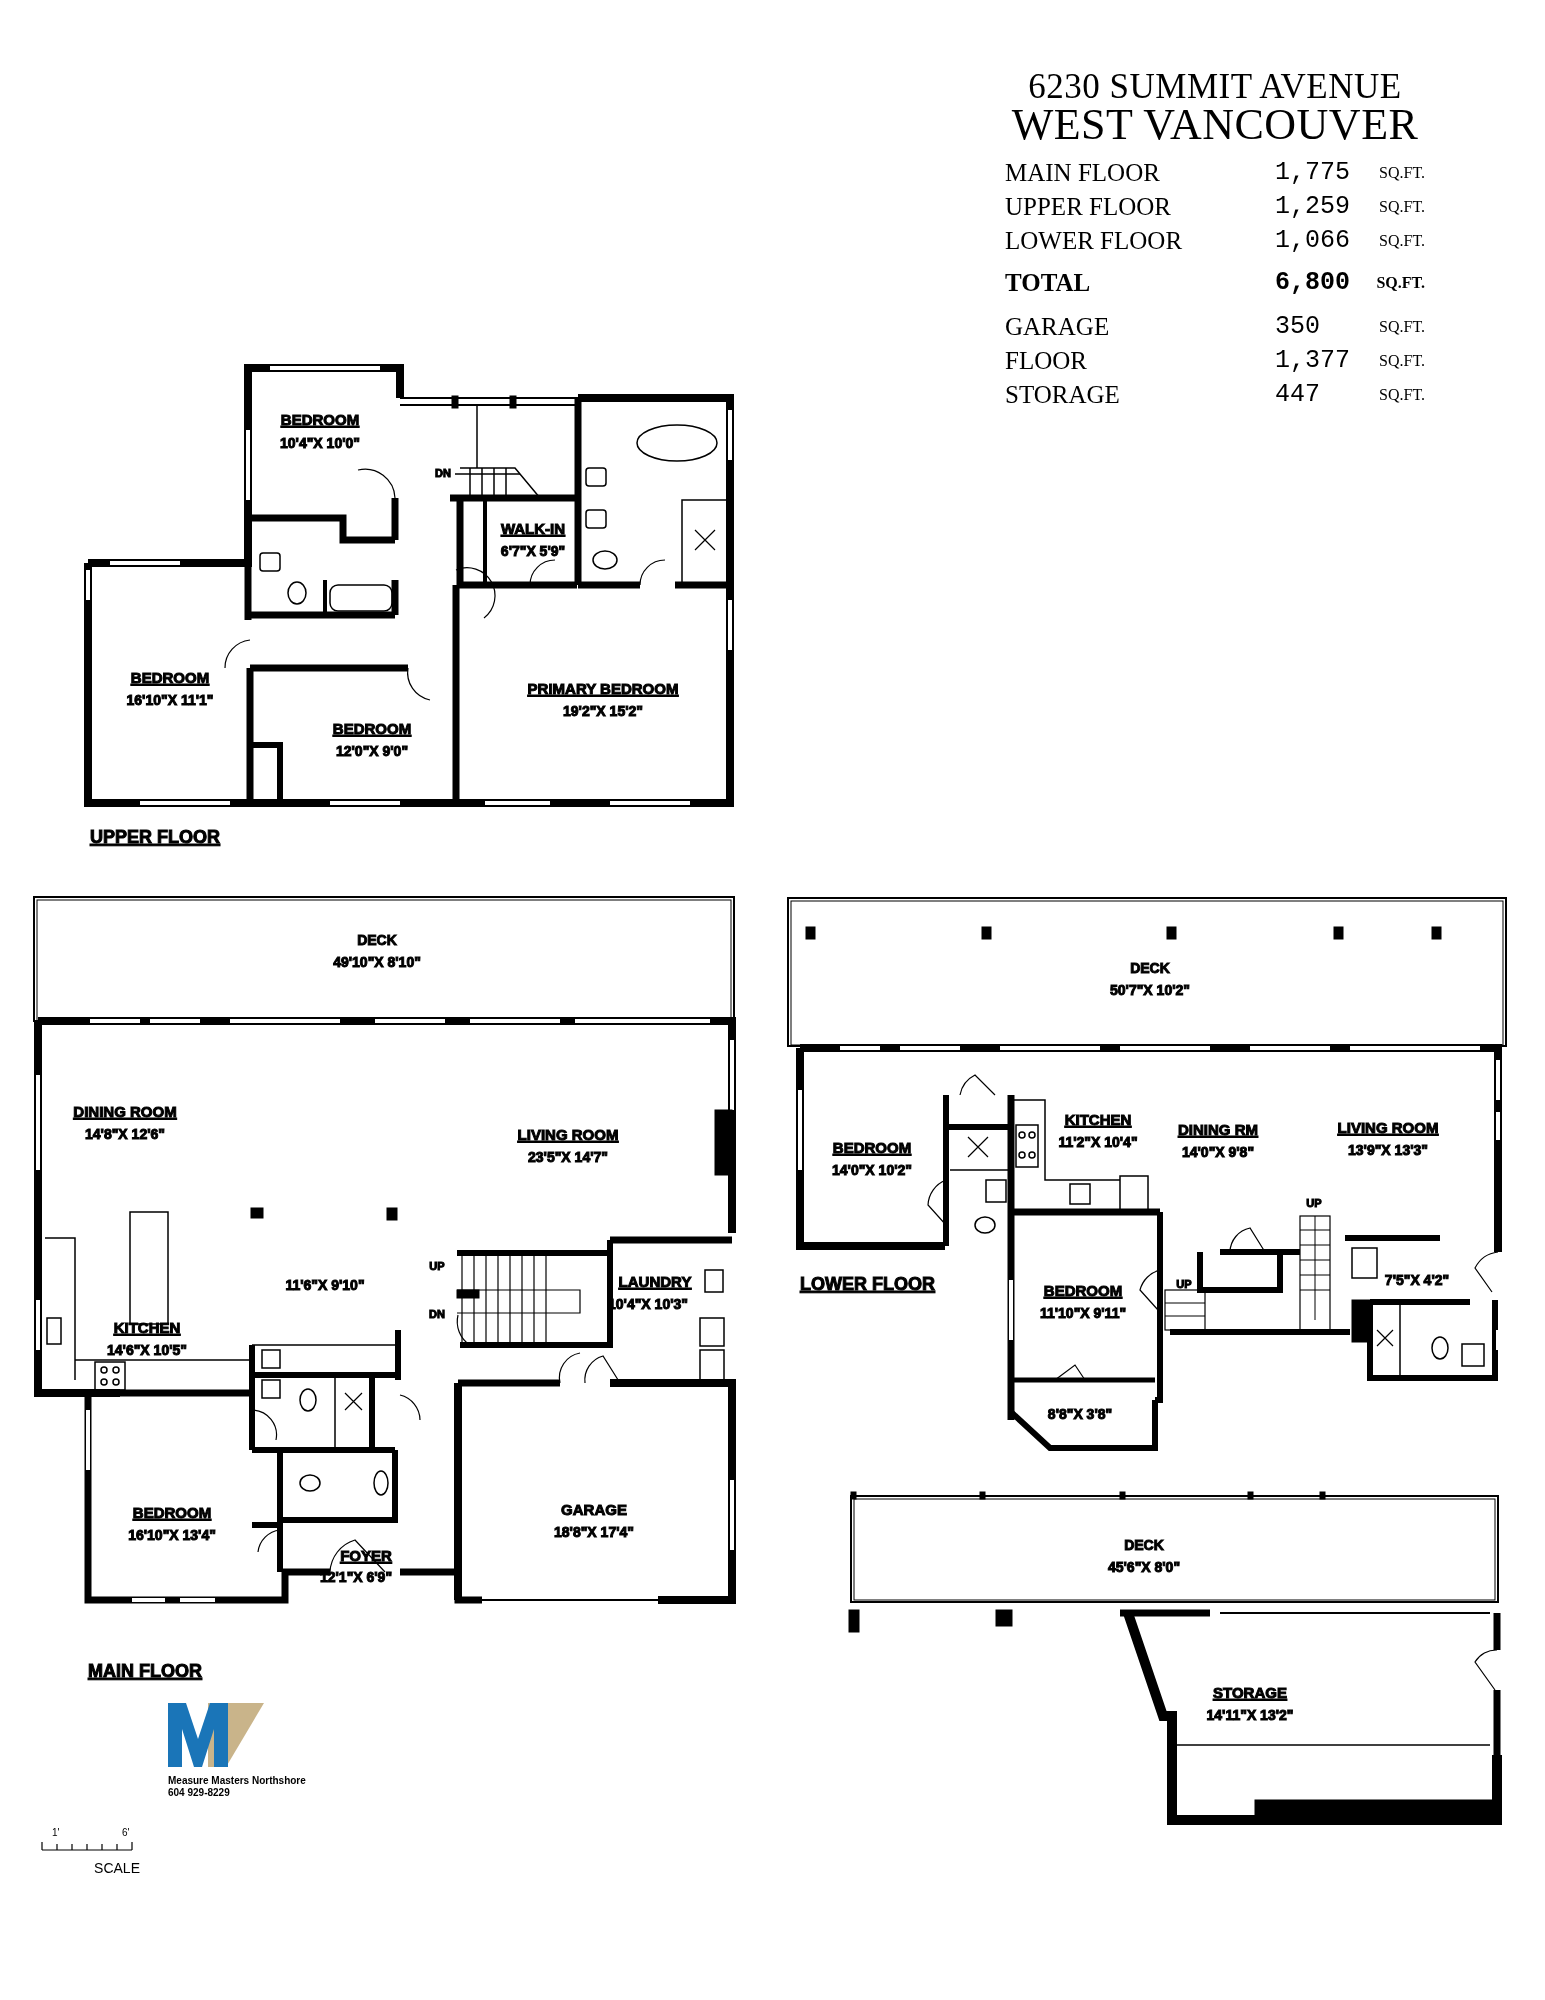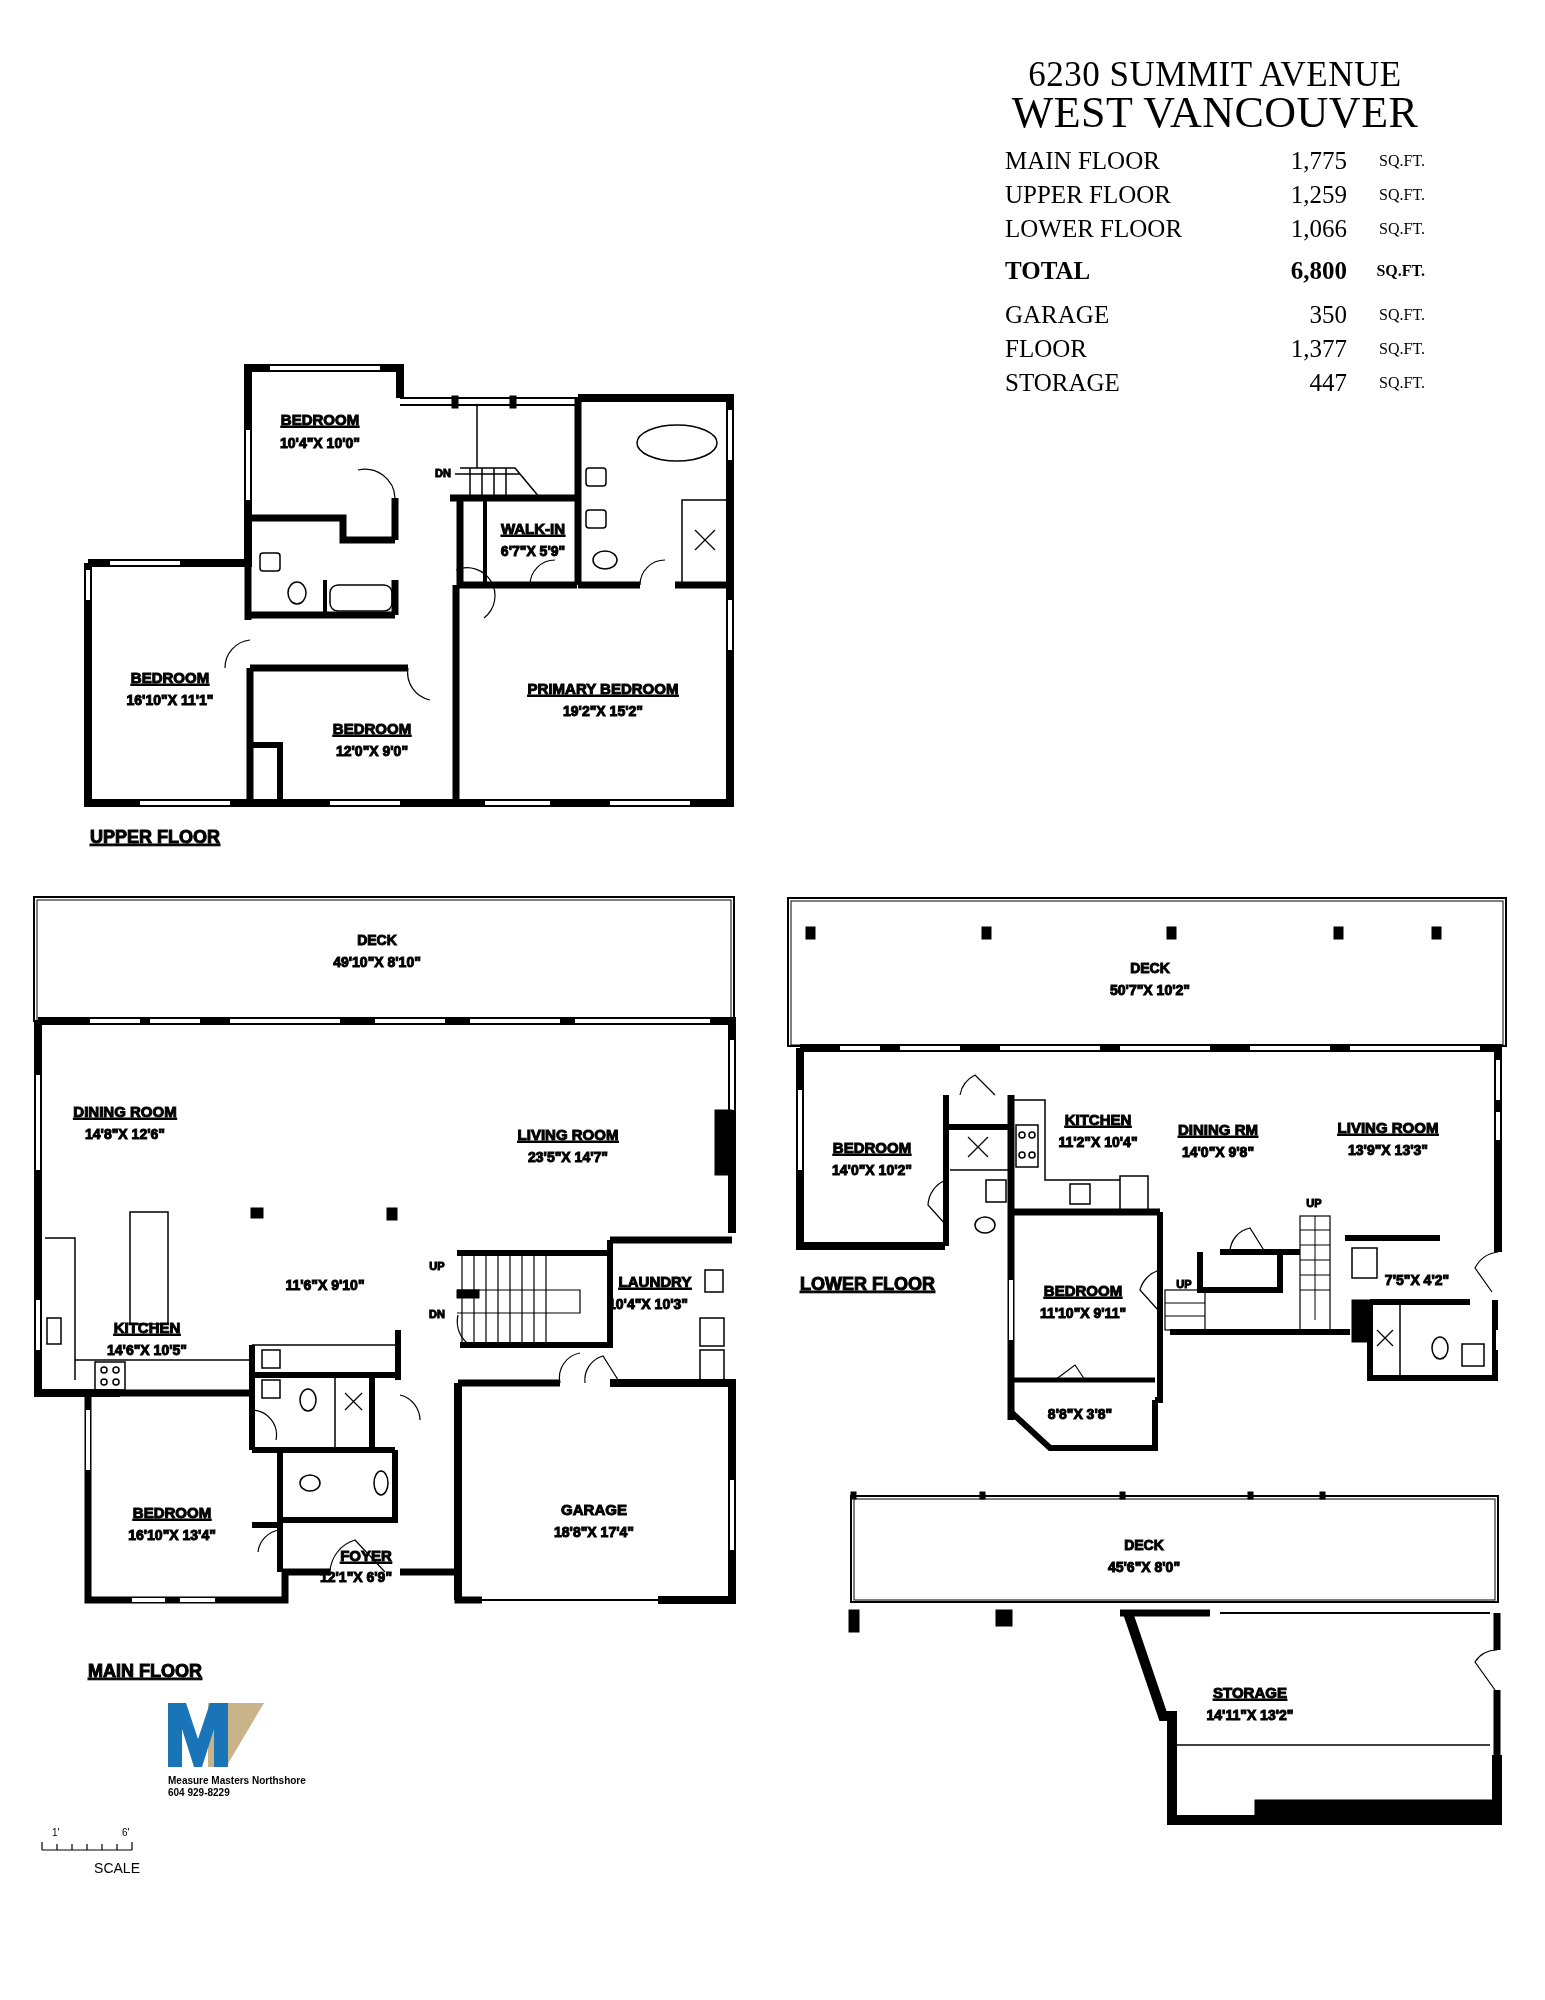--- a/index.html
+++ b/index.html
@@ -10,7 +10,7 @@
   .small { font-family: "Liberation Sans", sans-serif; font-weight: bold; font-size: 11px; text-anchor: middle; fill: #000; }
   .floor-title { font-family: "Liberation Sans", sans-serif; font-weight: bold; font-size: 18px; text-decoration: underline; fill: #000; }
   
-  .summary { position: absolute; left: 1005px; top: 56px; width: 420px; font-family: "Liberation Serif", serif; }
+  .summary { position: absolute; left: 1005px; top: 68px; width: 420px; font-family: "Liberation Serif", serif; }
   .addr1, .addr2 { text-align: center; font-size: 35px; line-height: 38px; letter-spacing: 0.5px; }
   .addr2 { font-size: 44px; }
   .area-row { display: flex; font-size: 25px; line-height: 34px; height: 34px; }

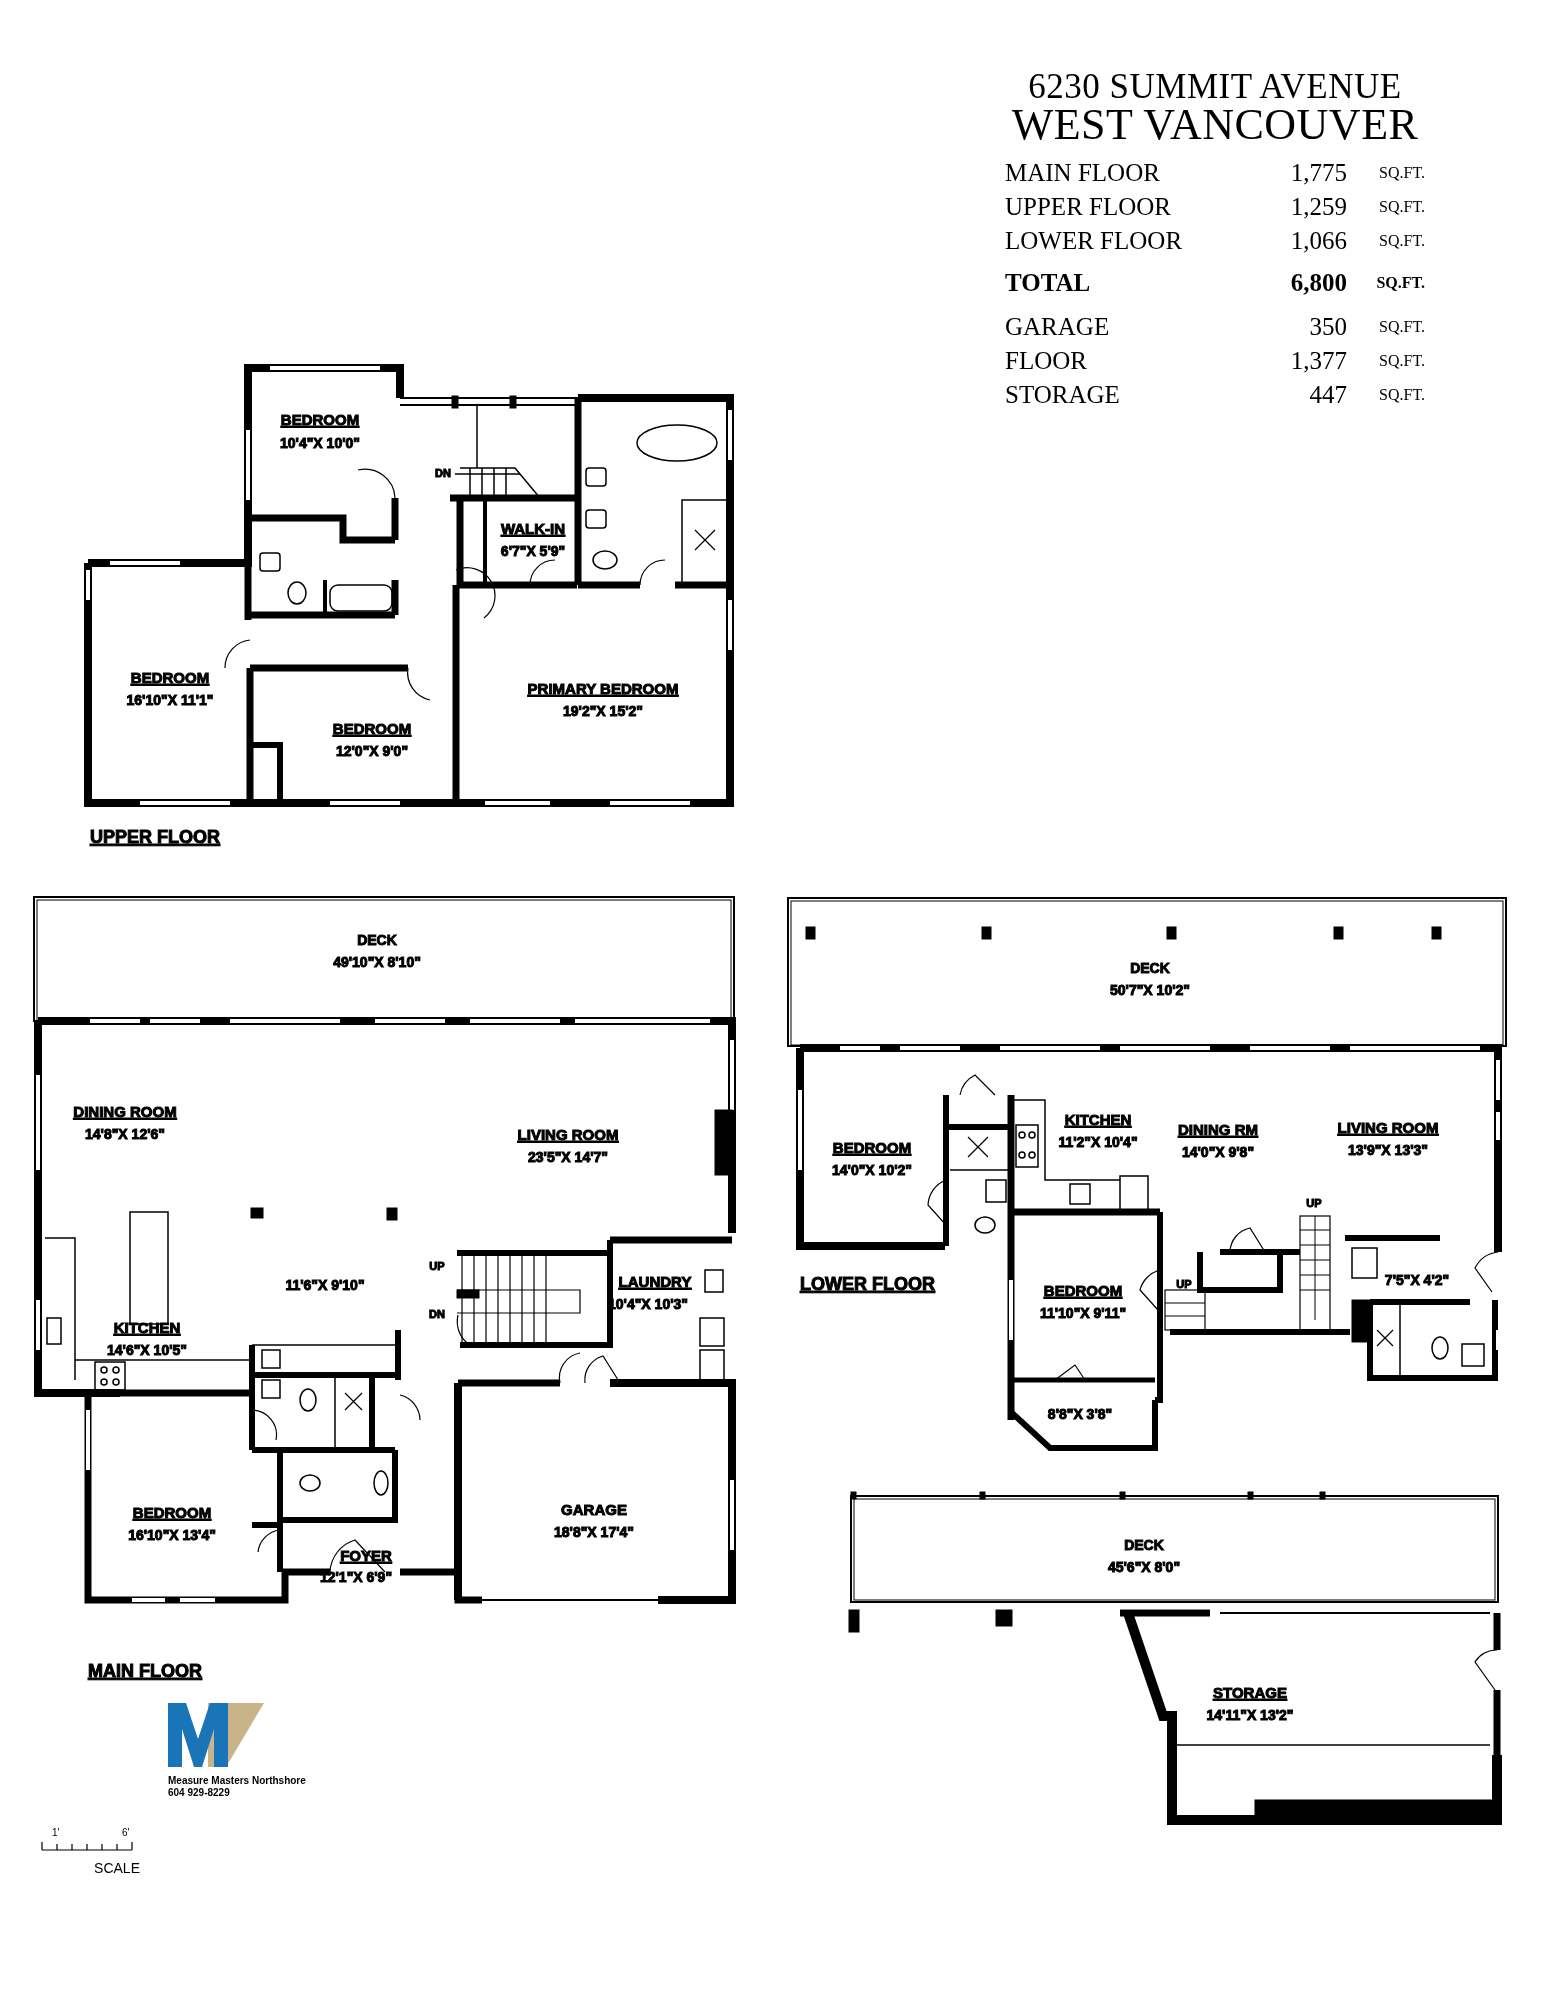--- a/index.html
+++ b/index.html
@@ -15,7 +15,7 @@
   .addr2 { font-size: 44px; }
   .area-row { display: flex; font-size: 25px; line-height: 34px; height: 34px; }
   .area-row .name { width: 270px; }
-  .area-row .val { width: 72px; text-align: right; }
+  .area-row .val { width: 72px; text-align: left; font-family: Liberation Mono, monospace; }
   .area-row .unit { width: 78px; text-align: right; font-size: 16px; }
   .area-row.total { font-weight: bold; margin-top: 8px; margin-bottom: 10px; }
   

